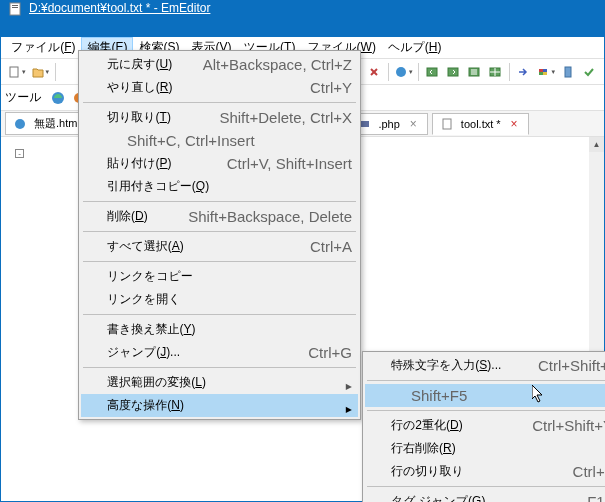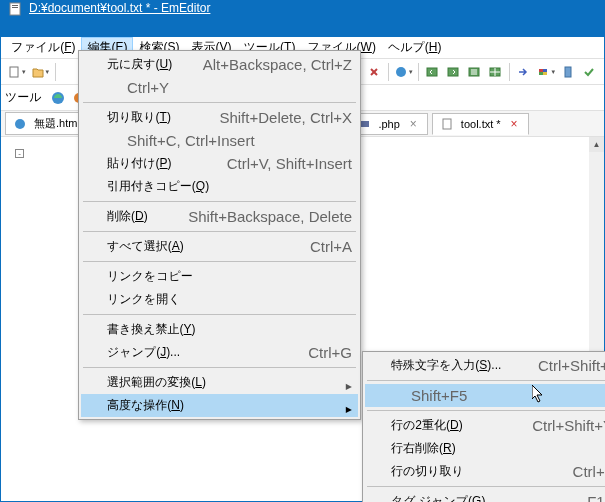--- a/index.html
+++ b/index.html
@@ -218,6 +218,7 @@
         <span class="dd-shortcut">Alt+Backspace, Ctrl+Z</span>
       </div>
       <div class="dd-item">
+        <span class="dd-label">やり直し(<span class="u">R</span>)</span>
         <span class="dd-shortcut">Ctrl+Y</span>
       </div>
       <div class="dd-sep"></div>

